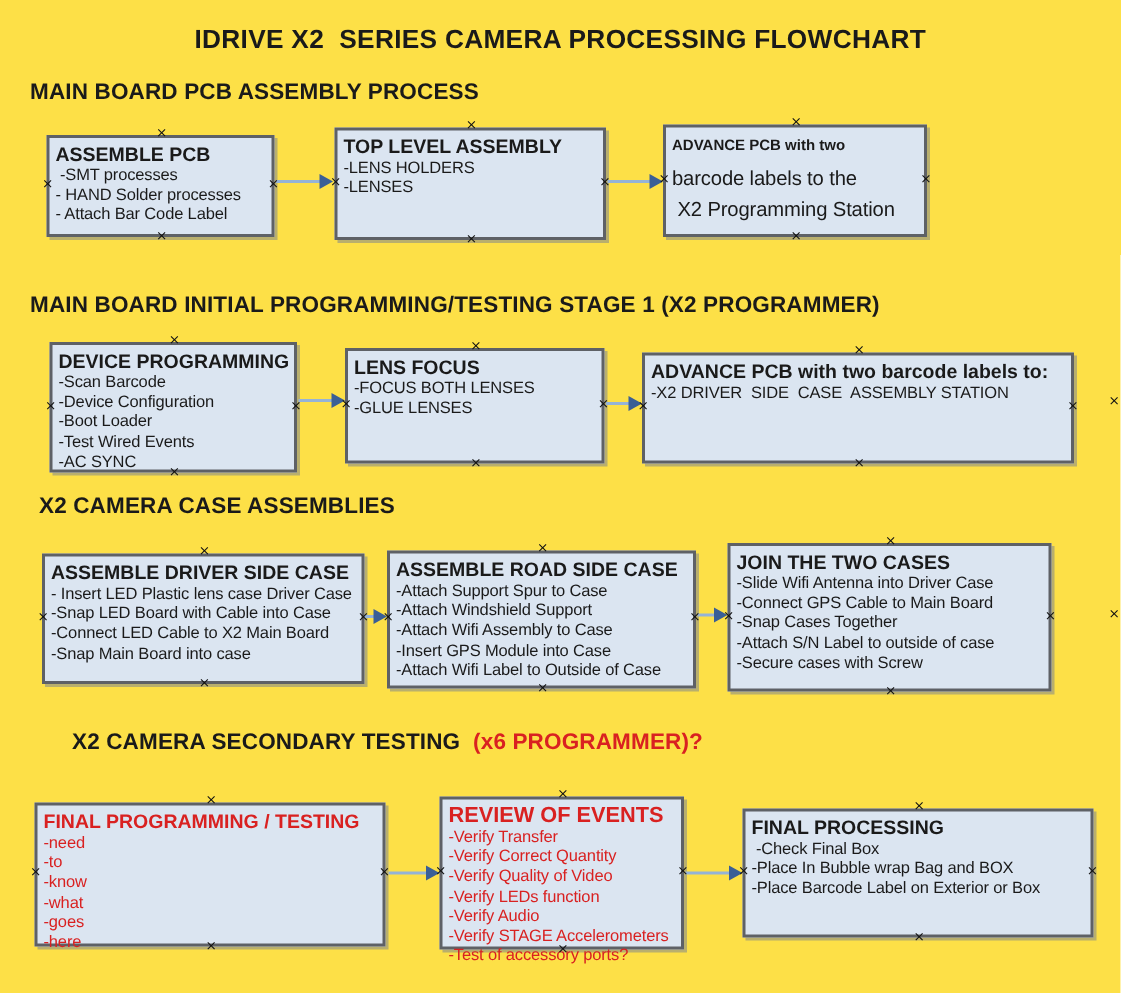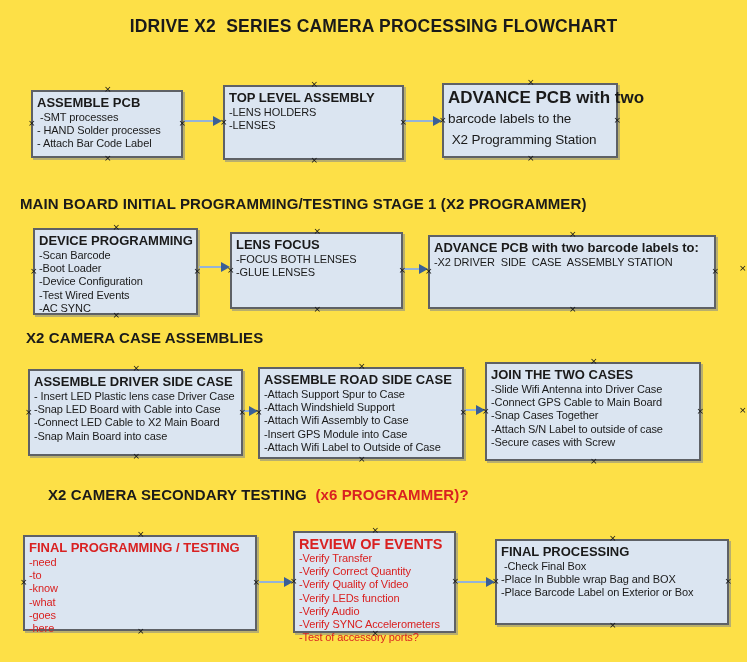--- a/index.html
+++ b/index.html
@@ -60,6 +60,7 @@
 
   <div class="doc-title">IDRIVE X2  SERIES CAMERA PROCESSING FLOWCHART</div>
 
+  <div class="sec-heading" style="left:20px;top:53px;">MAIN BOARD PCB ASSEMBLY PROCESS</div>
 
   <div class="flowbox" style="left:31px;top:90px;width:152px;height:68px;">
     <div class="bx-title">ASSEMBLE PCB</div>

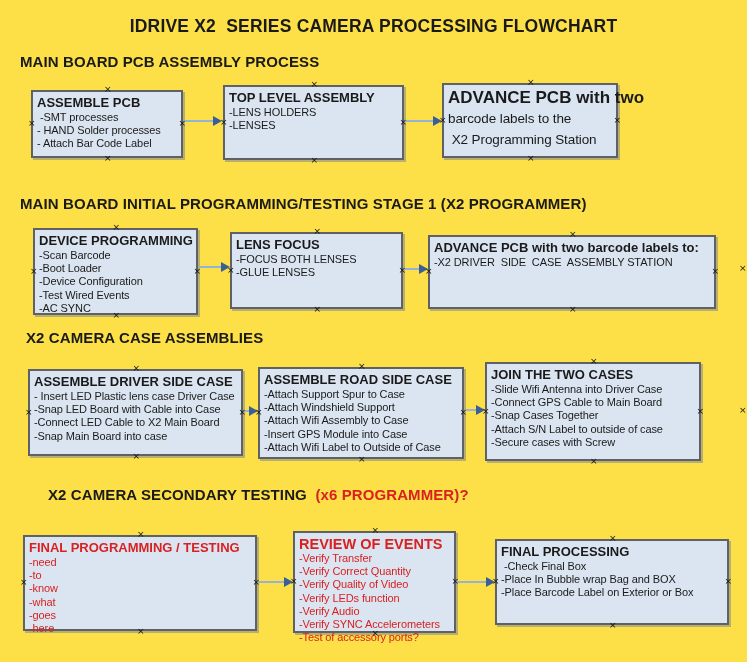--- a/index.html
+++ b/index.html
@@ -32,7 +32,7 @@
   }
   .bx-title{font-size:13px;font-weight:bold;line-height:16px;white-space:pre;}
   .bx-item{font-size:11px;line-height:13.2px;white-space:pre;letter-spacing:-0.1px;}
-  .spaced .bx-title{line-height:20px;font-size:17px;}
+  .spaced .bx-title{line-height:20px;font-size:10px;}
   .spaced .bx-item{font-weight:normal;font-size:13.5px;line-height:21px;}
   .red-box .bx-title,.red-box .bx-item{color:var(--red);}
   .title-lg .bx-title{font-size:14.5px;}

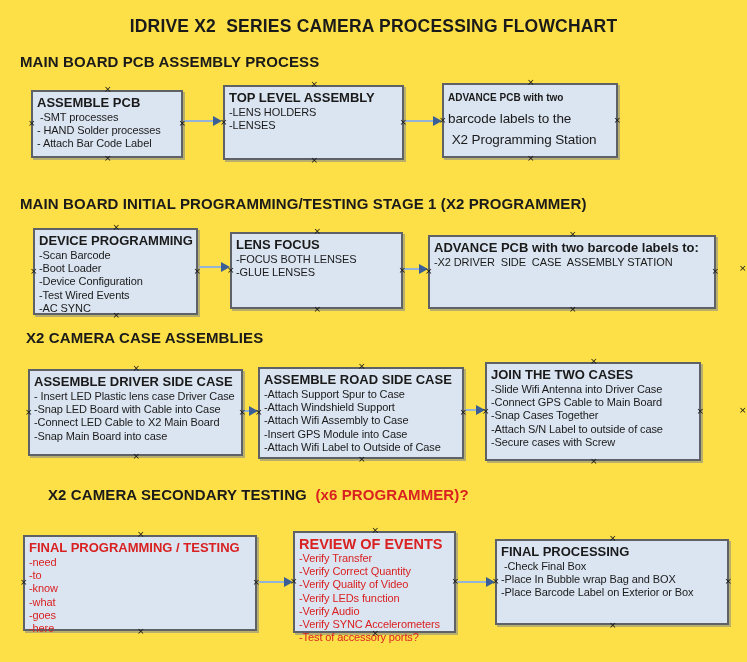--- a/index.html
+++ b/index.html
@@ -107,8 +107,8 @@
   <div class="flowbox" style="left:33px;top:228px;width:165px;height:87px;">
     <div class="bx-title">DEVICE PROGRAMMING</div>
     <div class="bx-item">-Scan Barcode</div>
+    <div class="bx-item">-Device Configuration</div>
     <div class="bx-item">-Boot Loader</div>
-    <div class="bx-item">-Device Configuration</div>
     <div class="bx-item">-Test Wired Events</div>
     <div class="bx-item">-AC SYNC</div>
   <span class="cx cx-t">×</span>

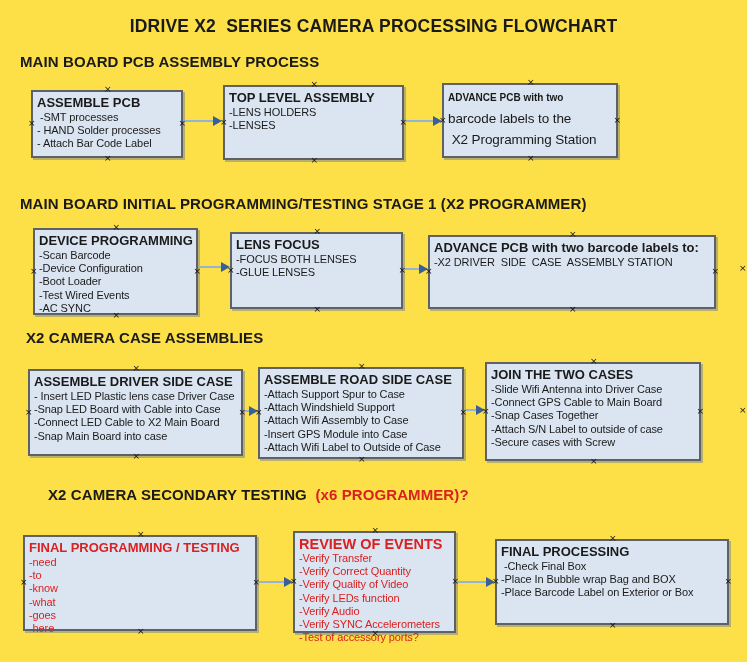--- a/index.html
+++ b/index.html
@@ -219,7 +219,7 @@
     <div class="bx-item">-Verify Quality of Video</div>
     <div class="bx-item">-Verify LEDs function</div>
     <div class="bx-item">-Verify Audio</div>
-    <div class="bx-item">-Verify SYNC Accelerometers</div>
+    <div class="bx-item">-Verify STAGE Accelerometers</div>
     <div class="bx-item">-Test of accessory ports?</div>
   <span class="cx cx-t">×</span>
       <span class="cx cx-b">×</span>

